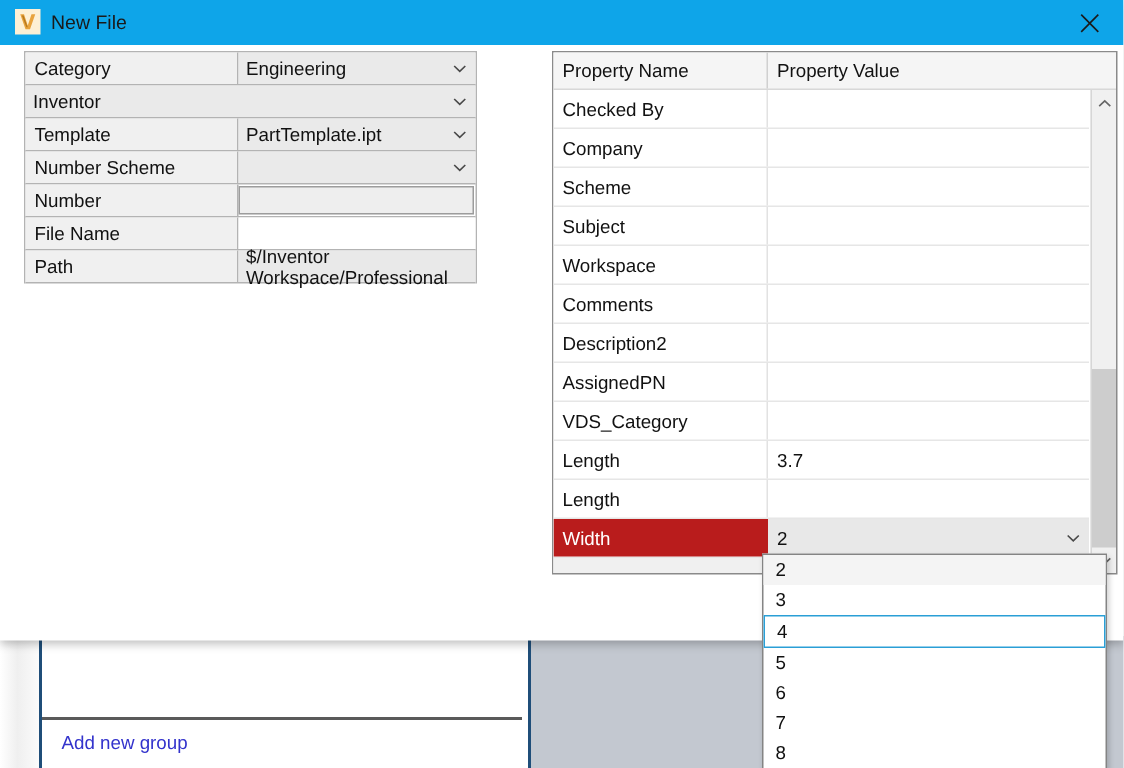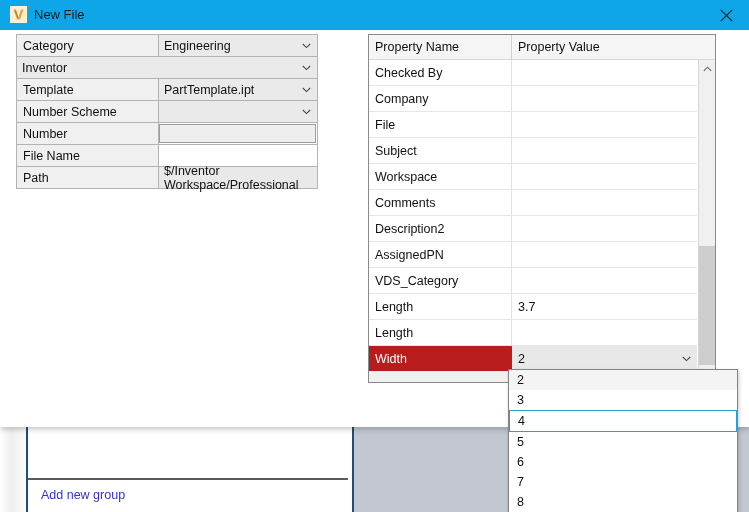--- a/index.html
+++ b/index.html
@@ -168,7 +168,7 @@
   .grid {
     position: absolute;
     left: 368px; top: 34px;
-    width: 348px;
+    width: 377px;
     height: 349px;
     border: 1px solid #8a8a8a;
     box-sizing: border-box;

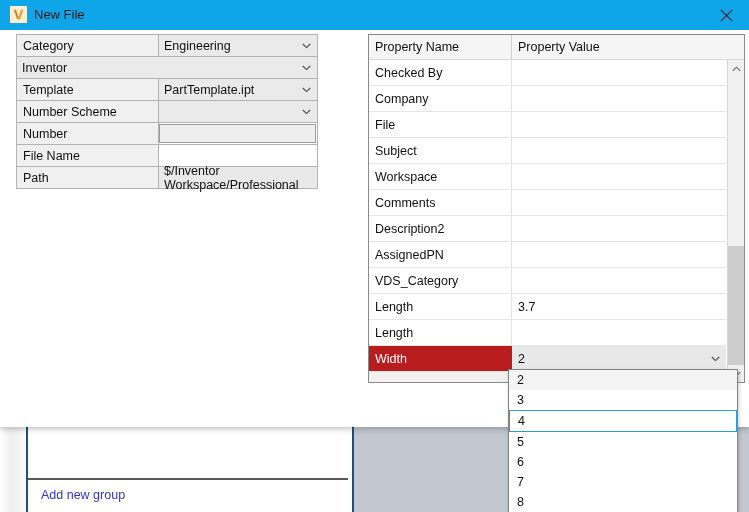--- a/index.html
+++ b/index.html
@@ -421,7 +421,7 @@
           <div class="gr-value"></div>
         </div>
         <div class="grid-row">
-          <div class="gr-name">File</div>
+          <div class="gr-name">Scheme</div>
           <div class="gr-value"></div>
         </div>
         <div class="grid-row">

